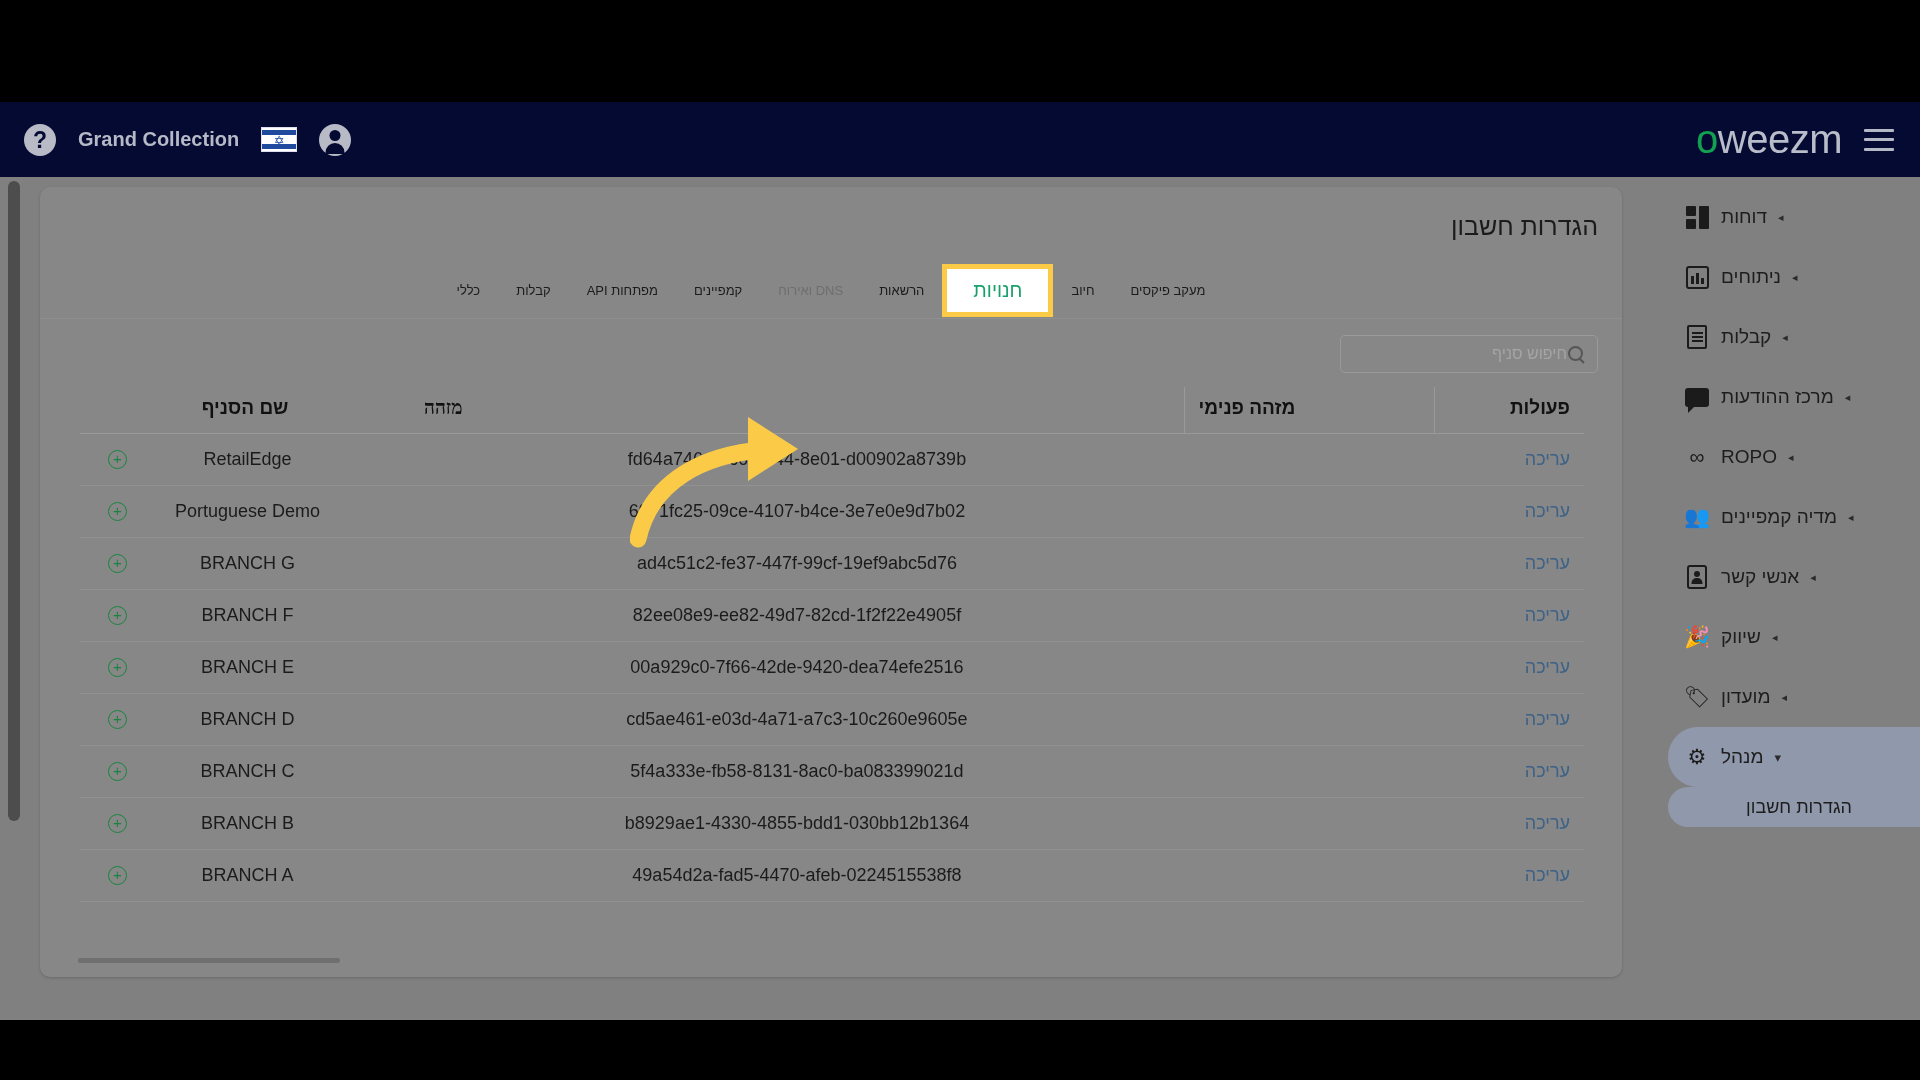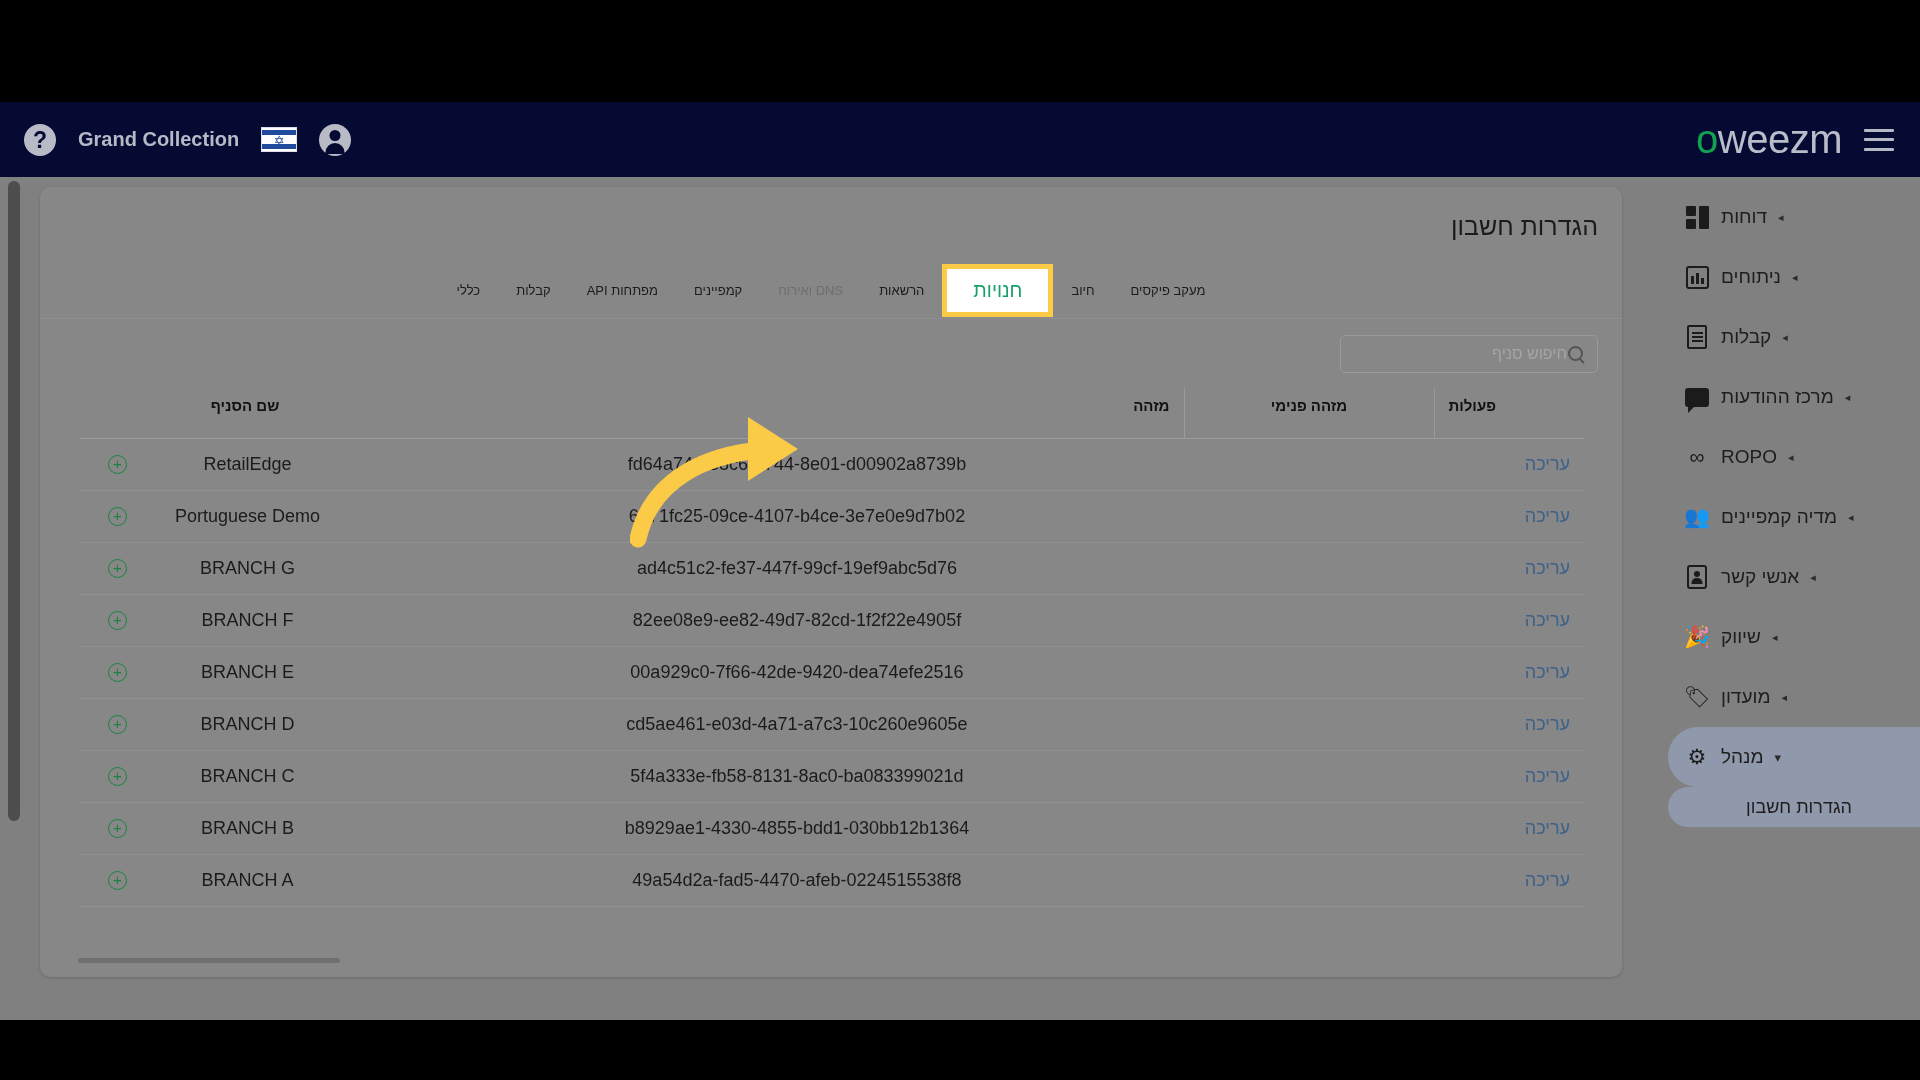--- a/index.html
+++ b/index.html
@@ -147,7 +147,7 @@
   #table-wrap { position:absolute; left:40px; right:38px; top:200px; bottom:0; overflow:hidden; }
   table { width:100%; border-collapse:collapse; font-size:18px; color:#1b1b1b; }
   thead th {
-    font-weight:700; font-size:15px; color:#111; padding:10px 14px 24px;
+    font-weight:700; font-size:19px; color:#111; padding:10px 14px 14px;
     text-align:center; border-bottom:1px solid #9a9a9a; white-space:nowrap;
   }
   thead th.col-name    { width:330px; text-align:center; }

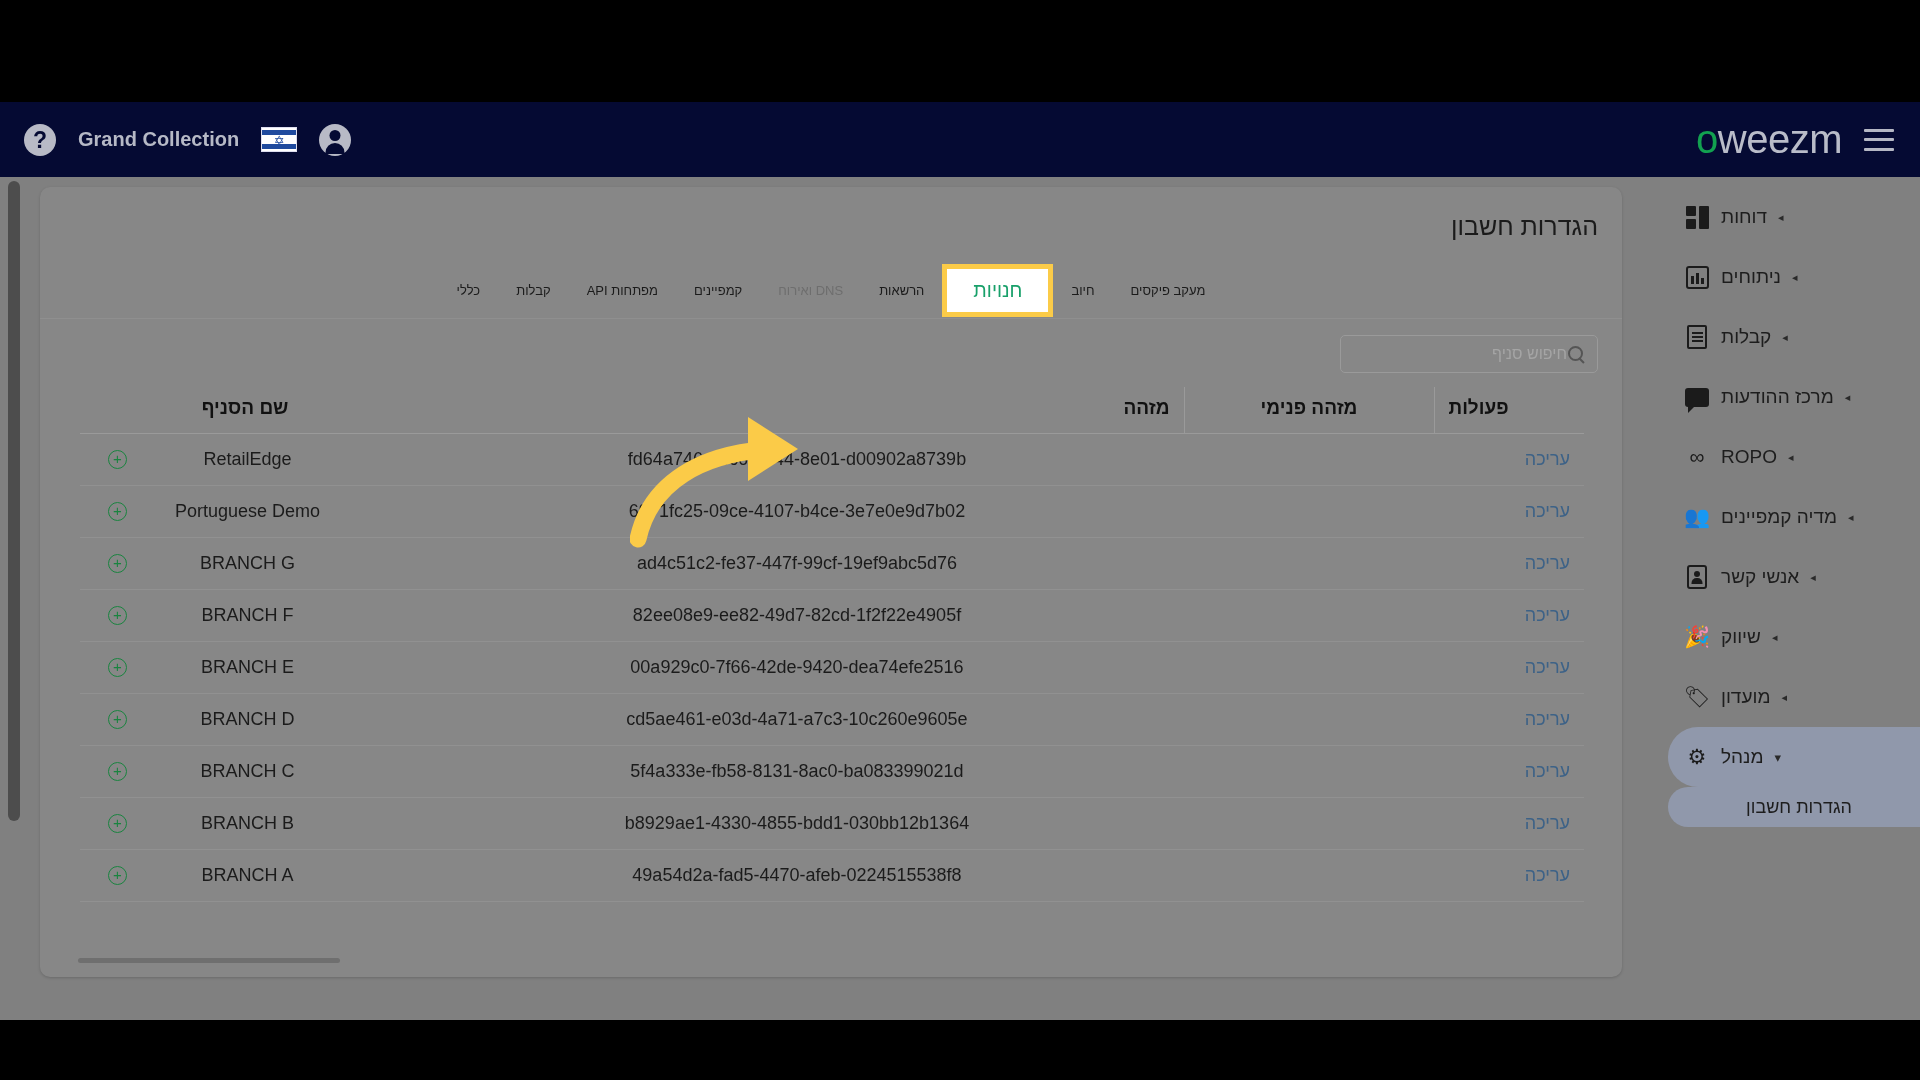--- a/index.html
+++ b/index.html
@@ -151,7 +151,7 @@
     text-align:center; border-bottom:1px solid #9a9a9a; white-space:nowrap;
   }
   thead th.col-name    { width:330px; text-align:center; }
-  thead th.col-id      { width:auto;  text-align:right; }
+  thead th.col-id      { width:auto;  text-align:left;font-family:Liberation Serif, serif; }
   thead th.col-inner   { width:250px; text-align:center; border-right:1px solid #9a9a9a; border-left:1px solid #9a9a9a; }
   thead th.col-actions { width:150px; text-align:left; }
   tbody td { padding:15px 14px; border-bottom:1px solid #919191; text-align:right; white-space:nowrap; }

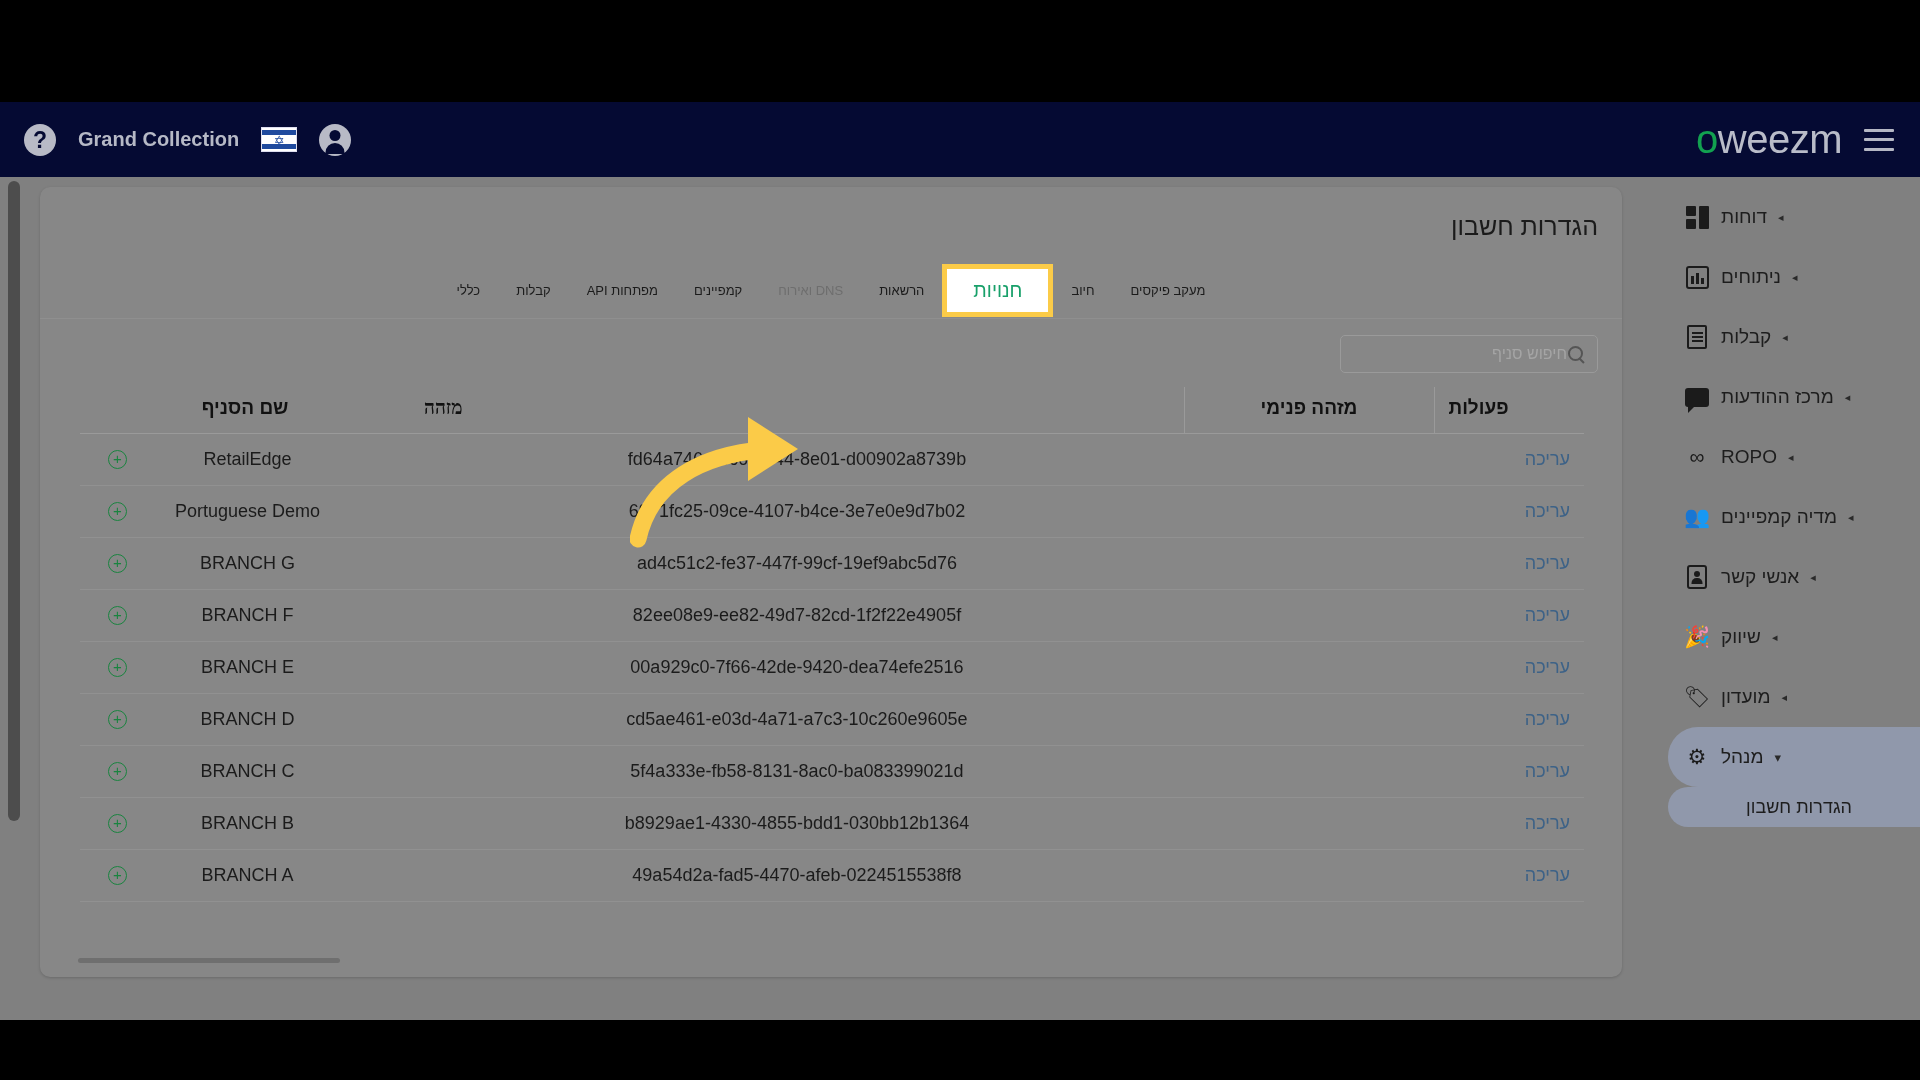--- a/index.html
+++ b/index.html
@@ -152,7 +152,7 @@
   }
   thead th.col-name    { width:330px; text-align:center; }
   thead th.col-id      { width:auto;  text-align:left;font-family:Liberation Serif, serif; }
-  thead th.col-inner   { width:250px; text-align:center; border-right:1px solid #9a9a9a; border-left:1px solid #9a9a9a; }
+  thead th.col-inner   { width:250px; text-align:left; border-right:1px solid #9a9a9a; border-left:1px solid #9a9a9a; }
   thead th.col-actions { width:150px; text-align:left; }
   tbody td { padding:15px 14px; border-bottom:1px solid #919191; text-align:right; white-space:nowrap; }
   td.c-name { text-align:center; font-size:18px; }

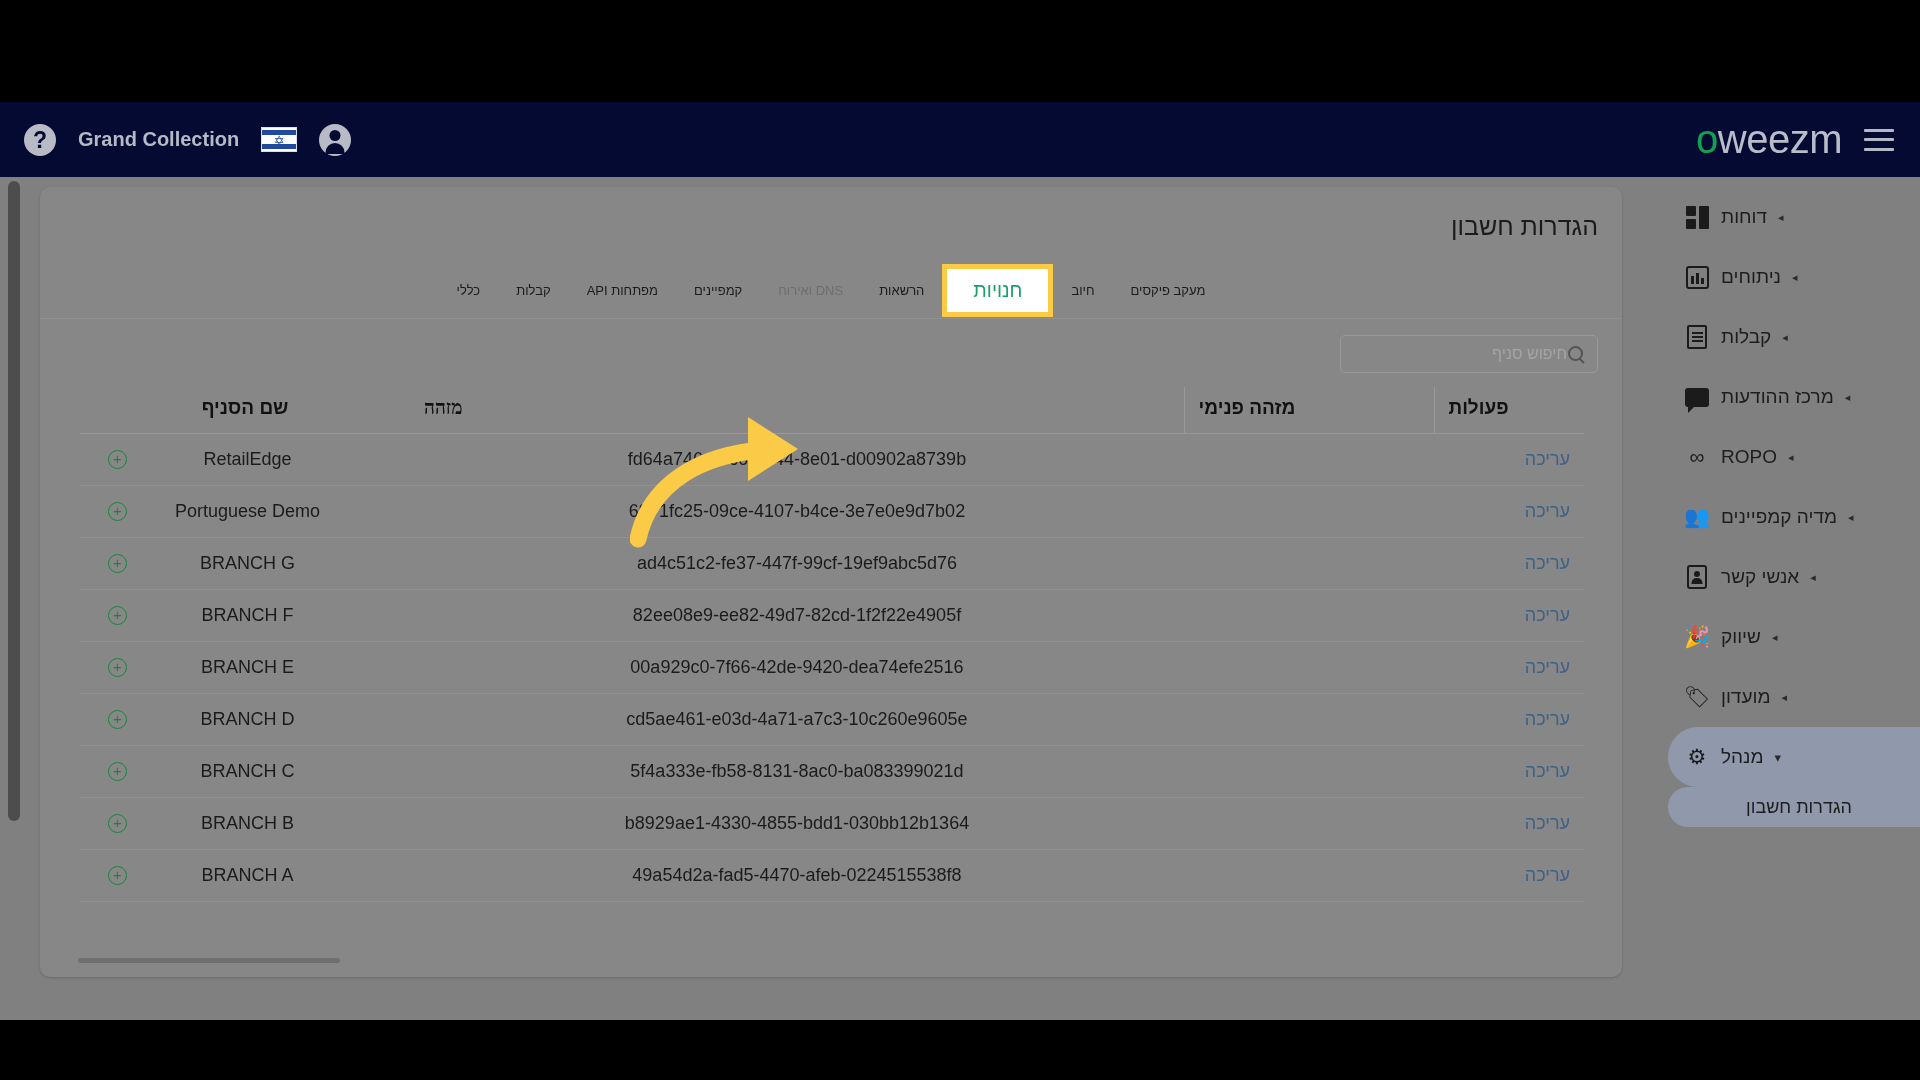--- a/index.html
+++ b/index.html
@@ -153,7 +153,7 @@
   thead th.col-name    { width:330px; text-align:center; }
   thead th.col-id      { width:auto;  text-align:left;font-family:Liberation Serif, serif; }
   thead th.col-inner   { width:250px; text-align:left; border-right:1px solid #9a9a9a; border-left:1px solid #9a9a9a; }
-  thead th.col-actions { width:150px; text-align:left; }
+  thead th.col-actions { width:150px; text-align:right; }
   tbody td { padding:15px 14px; border-bottom:1px solid #919191; text-align:right; white-space:nowrap; }
   td.c-name { text-align:center; font-size:18px; }
   td.c-id   { text-align:center; font-size:18px; }

